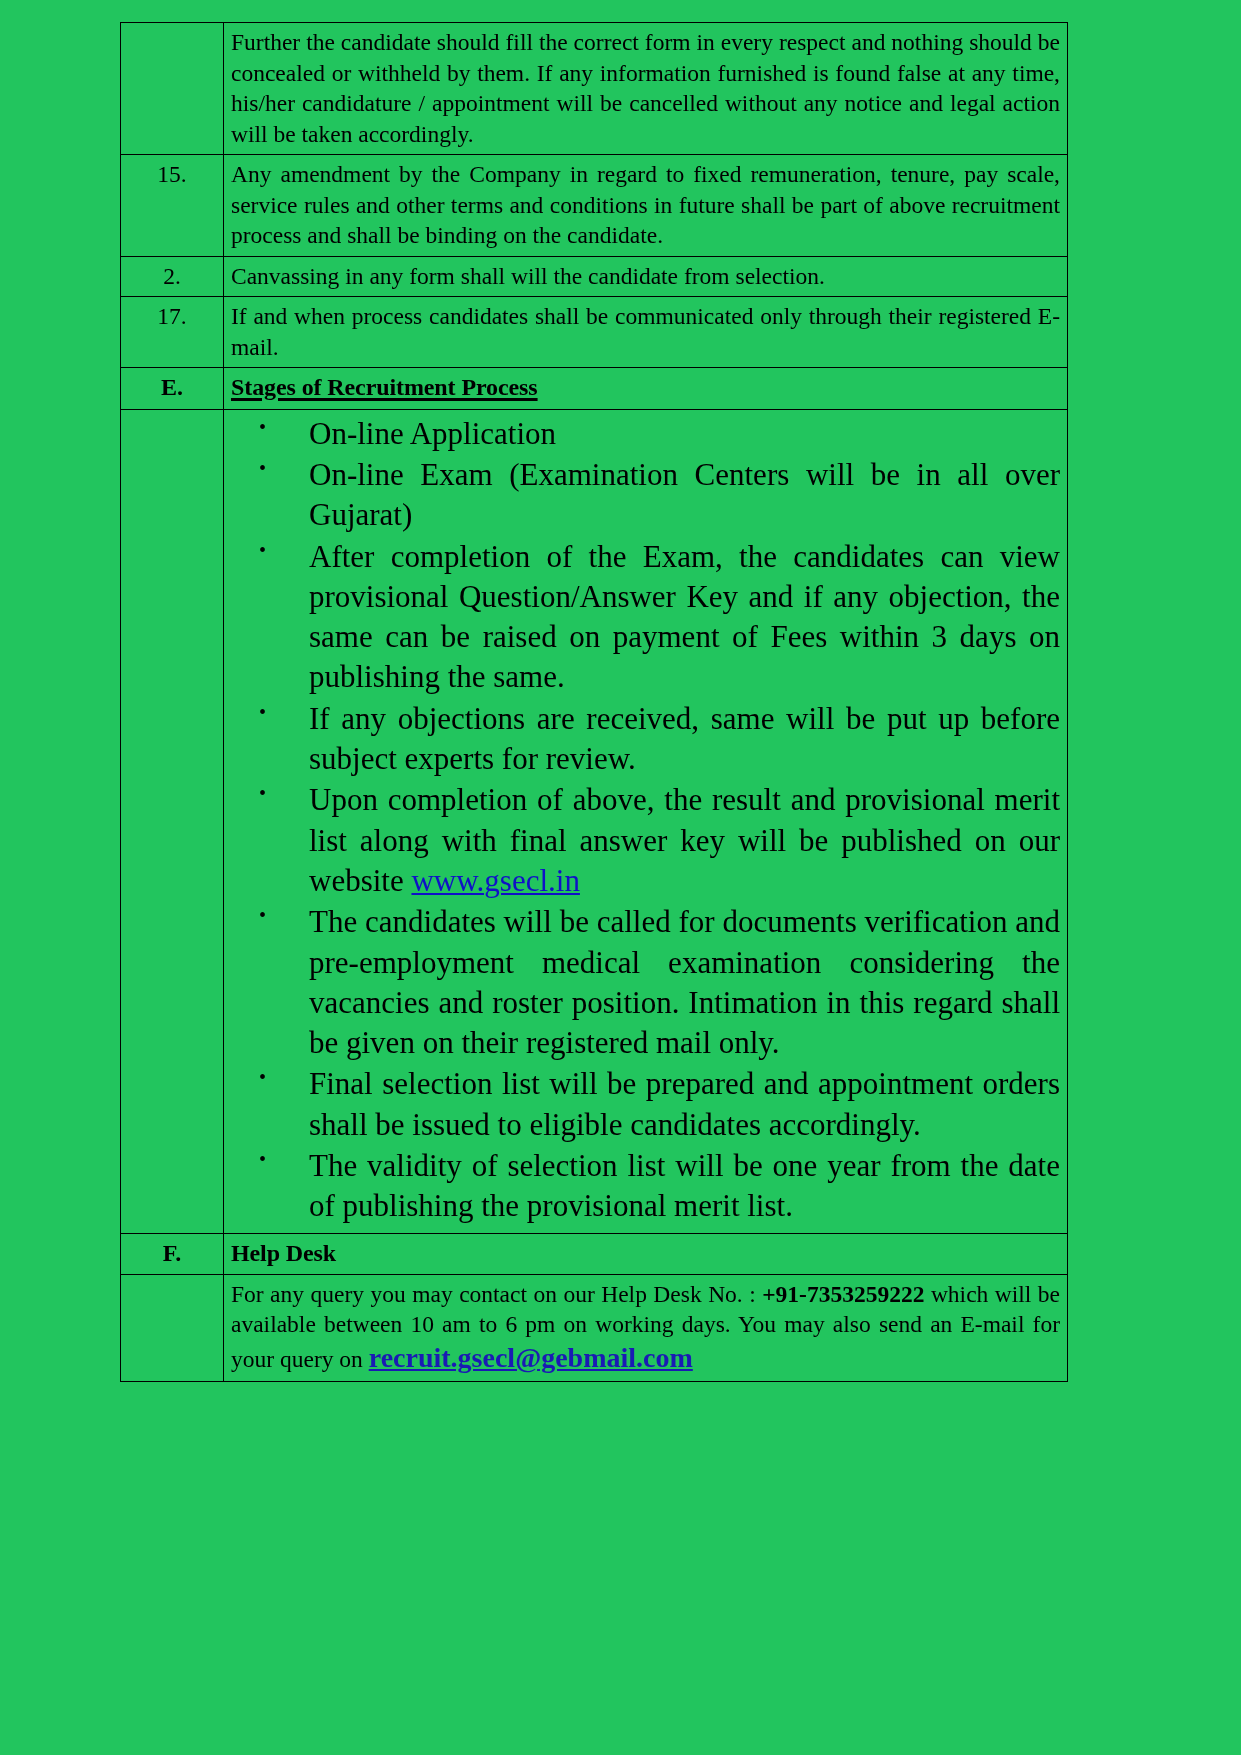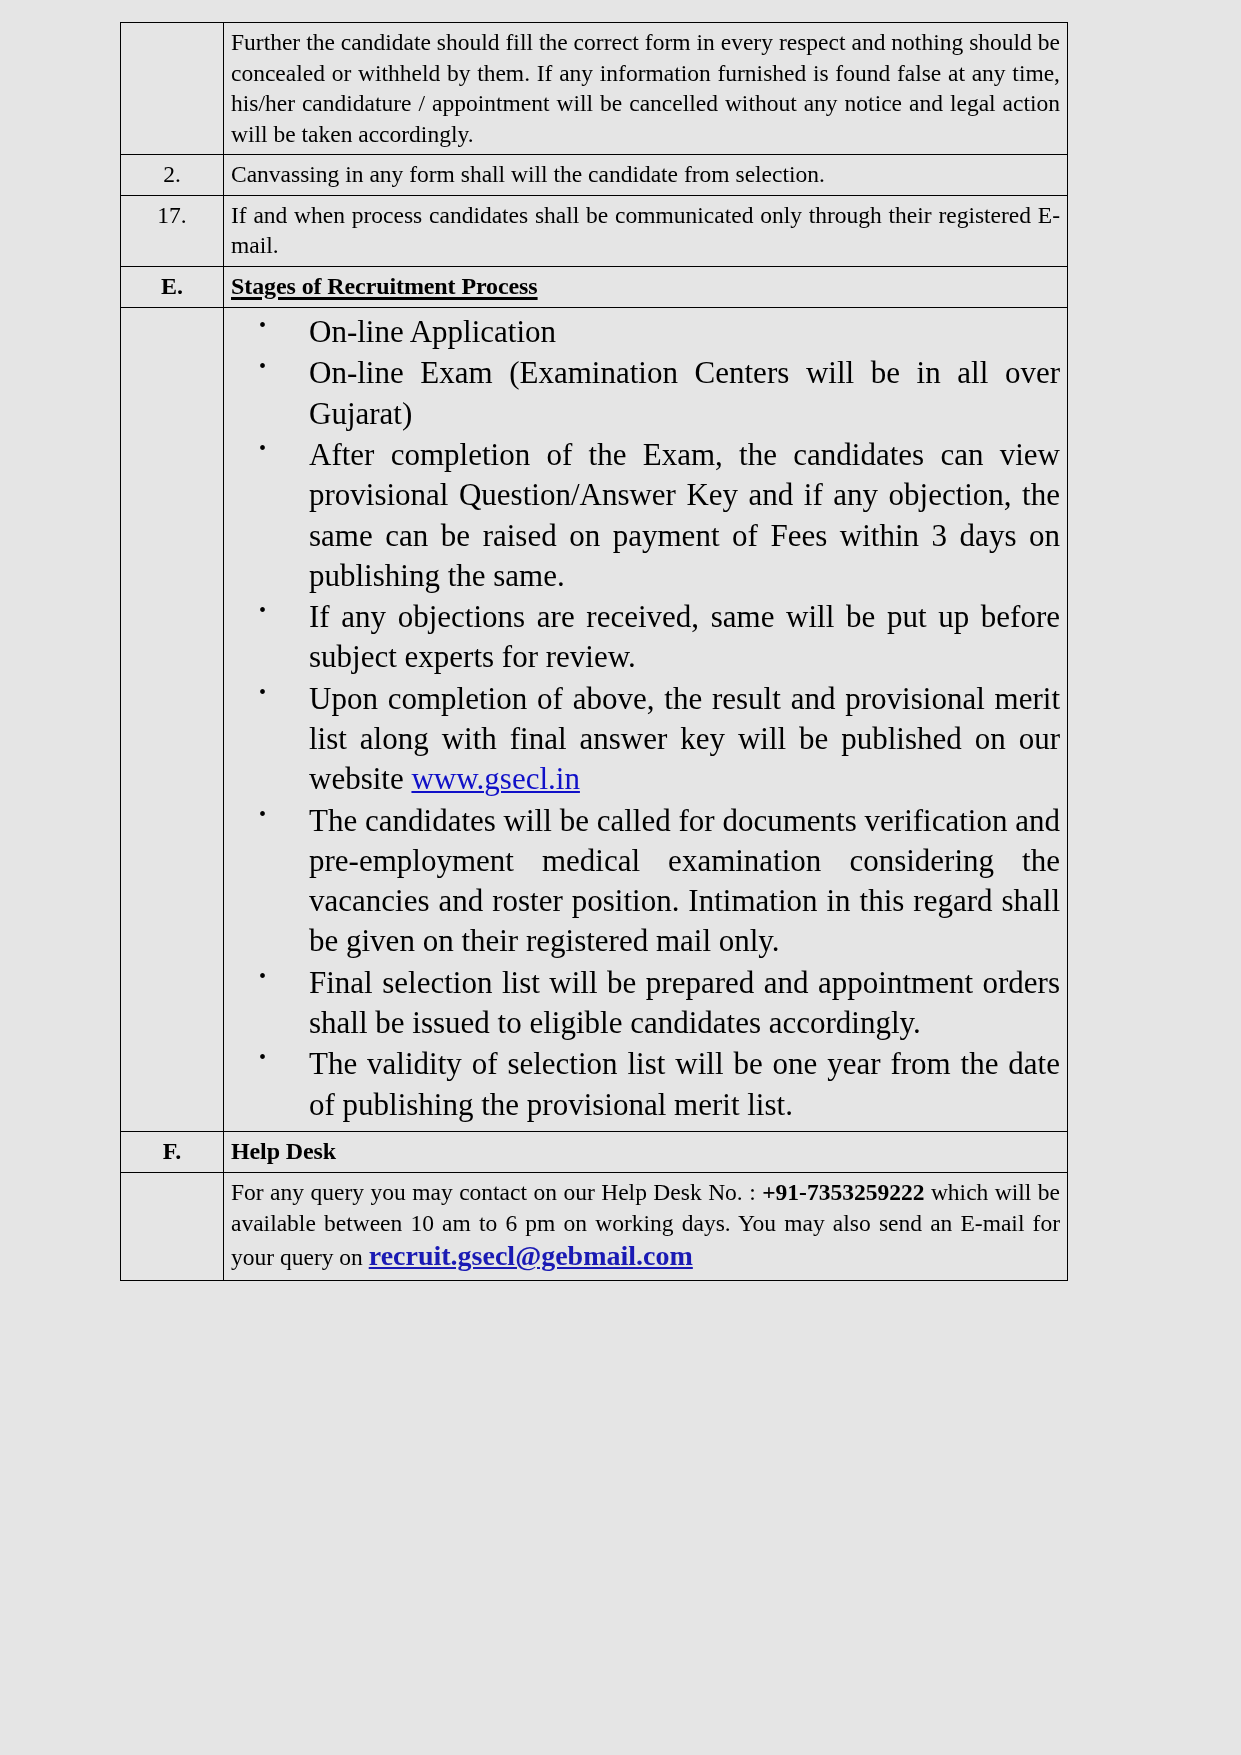--- a/index.html
+++ b/index.html
@@ -18,7 +18,7 @@
     position: relative;
     width: 1241px;
     height: 1755px;
-    background: #e5e5e5;
+    background: #22c55e;
   }
   table.doc-table {
     position: absolute;

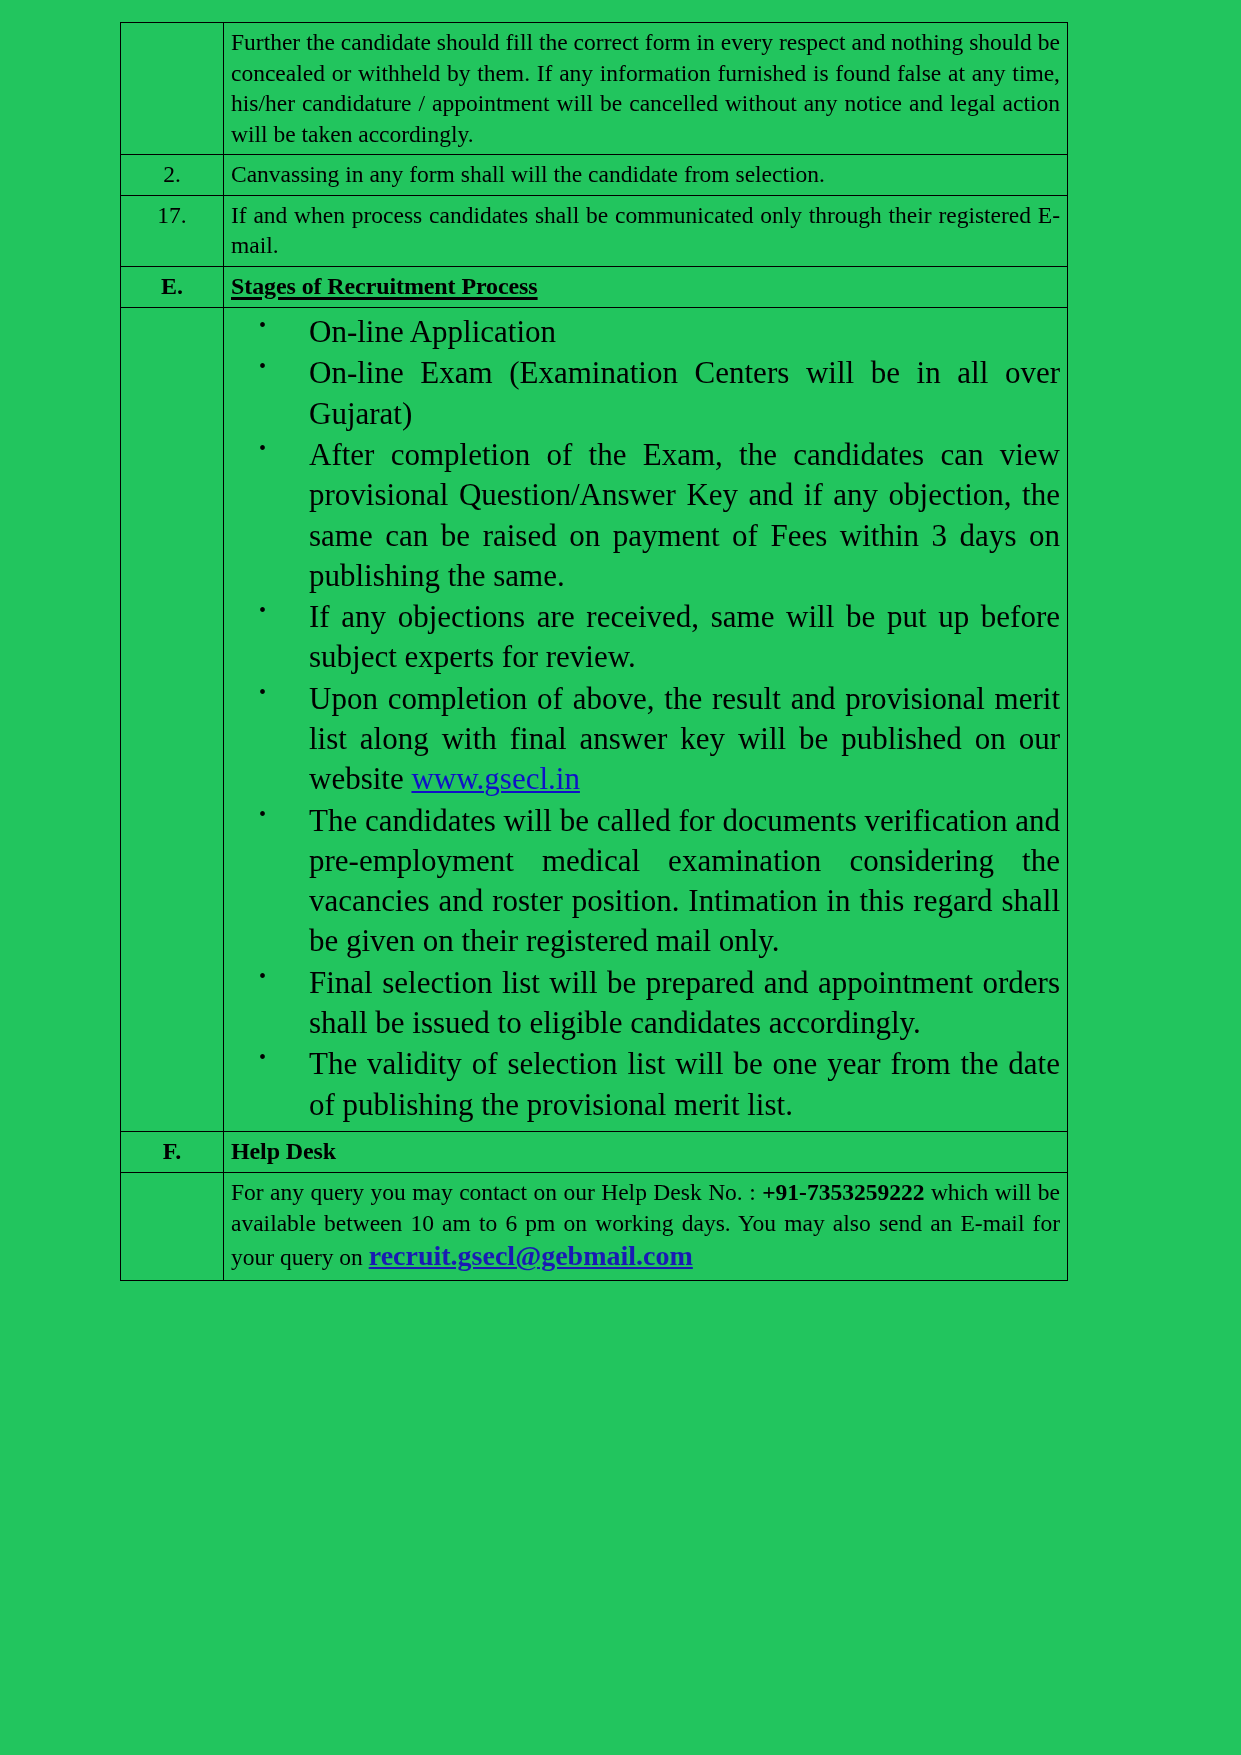--- a/index.html
+++ b/index.html
@@ -124,6 +124,10 @@
         <td class="body-col">Further the candidate should fill the correct form in every respect and nothing should be concealed or withheld by them. If any information furnished is found false at any time, his/her candidature / appointment will be cancelled without any notice and legal action will be taken accordingly.</td>
       </tr>
 
+      <tr>
+        <td class="num-col">15.</td>
+        <td class="body-col">Any amendment by the Company in regard to fixed remuneration, tenure, pay scale, service rules and other terms and conditions in future shall be part of above recruitment process and shall be binding on the candidate.</td>
+      </tr>
 
       <tr>
         <td class="num-col">2.</td>

